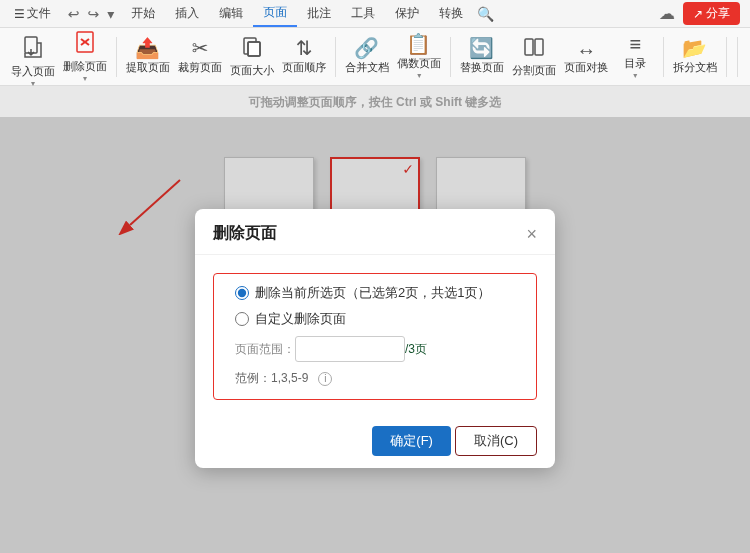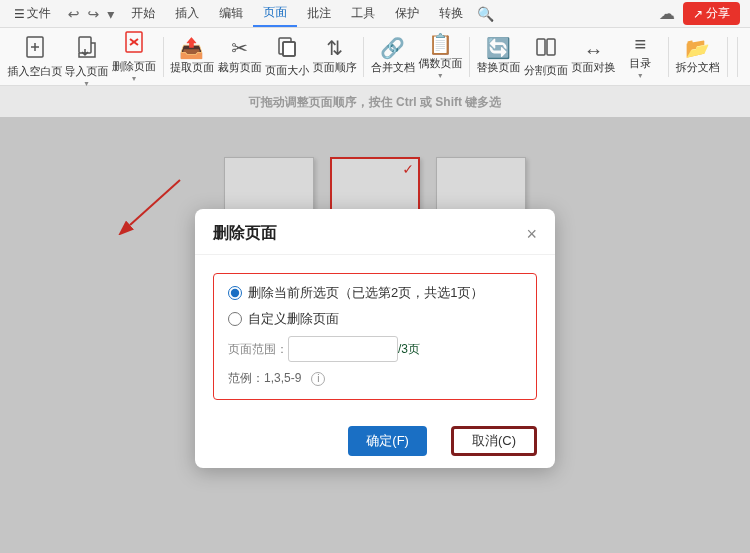--- a/index.html
+++ b/index.html
@@ -322,16 +322,6 @@
   </div>
 
   <div class="toolbar">
-    <div class="toolbar-btn">
-      <span class="icon-area">
-        <svg width="24" height="24" viewBox="0 0 24 24" fill="none" stroke="#555" stroke-width="1.5">
-          <rect x="4" y="2" width="16" height="20" rx="1"></rect>
-          <line x1="12" y1="8" x2="12" y2="16"></line>
-          <line x1="8" y1="12" x2="16" y2="12"></line>
-        </svg>
-      </span>
-      <span class="label">插入空白页</span>
-    </div>
     <div class="toolbar-btn" style="position:relative;justify-content:space-between;">
       <span class="icon-area">
         <svg width="24" height="24" viewBox="0 0 24 24" fill="none" stroke="#555" stroke-width="1.5">

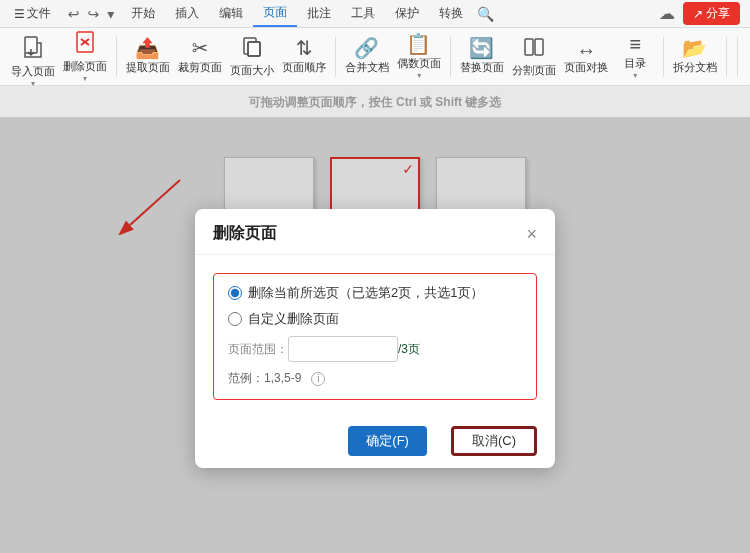--- a/index.html
+++ b/index.html
@@ -190,7 +190,7 @@
       margin-top: 4px;
       border: 1.5px solid #e8322a;
       border-radius: 4px;
-      padding: 10px 14px 12px;
+      padding: 10px 21px 12px;
     }
     .page-range-row {
       display: flex;

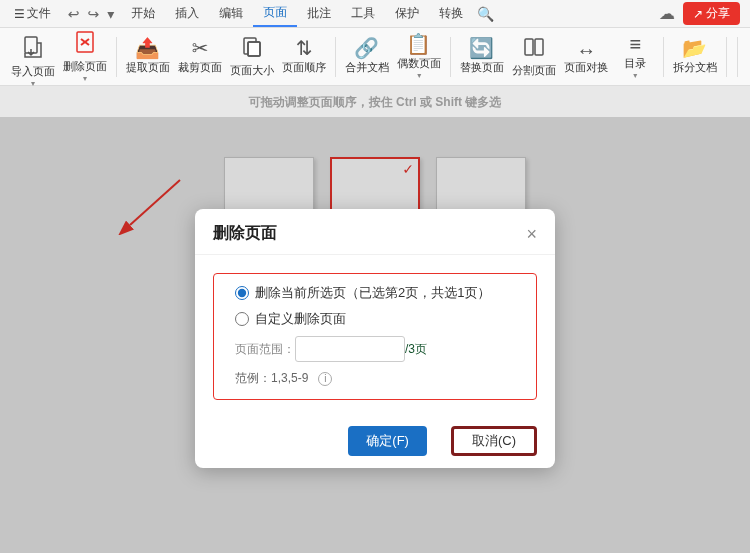--- a/index.html
+++ b/index.html
@@ -166,7 +166,7 @@
     .dialog-footer {
       display: flex;
       justify-content: flex-end;
-      gap: 24px;
+      gap: 4px;
       padding: 12px 18px;
     }
 

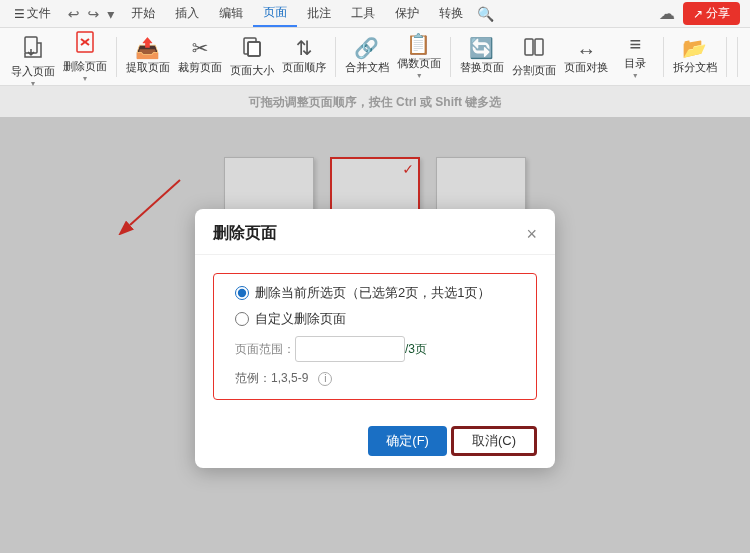--- a/index.html
+++ b/index.html
@@ -240,7 +240,7 @@
     .btn-cancel {
       background: white;
       color: #333;
-      border: 3px solid #7f1d1d;
+      border: 1px solid #7f1d1d;
       border-radius: 4px;
       padding: 0 18px;
       font-size: 13px;

